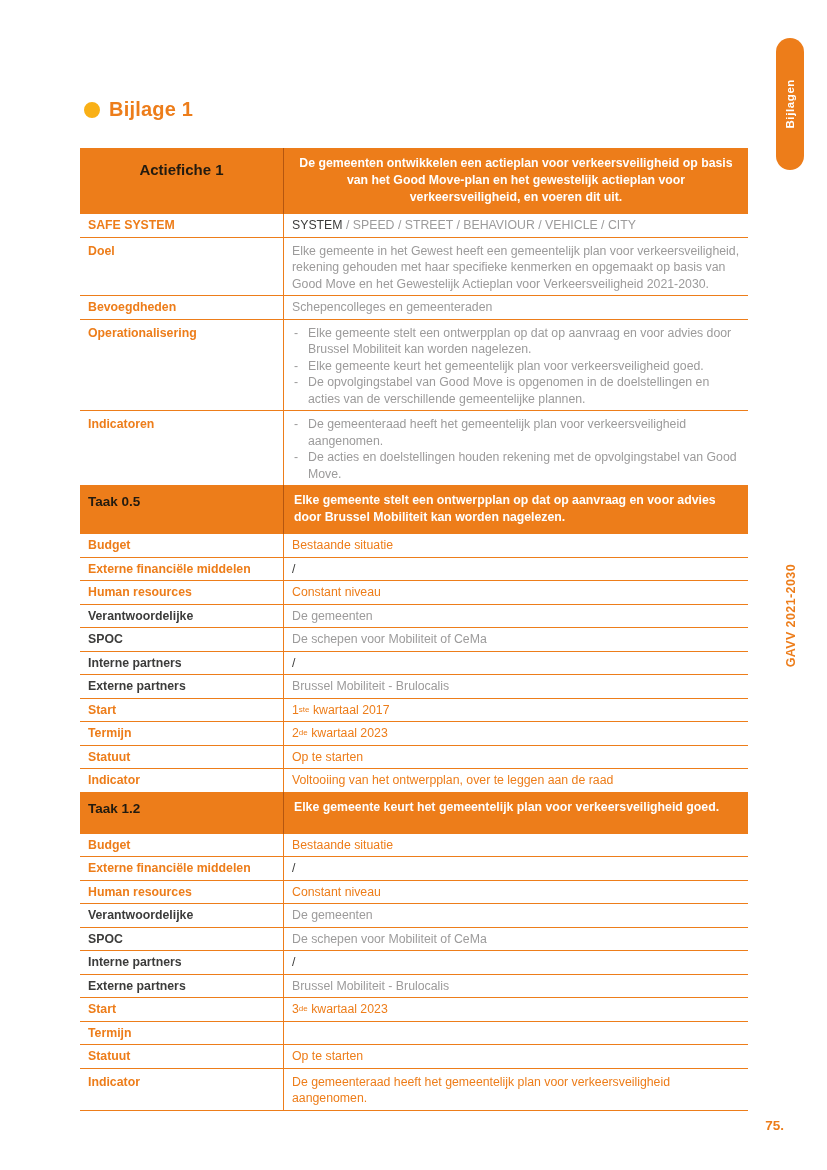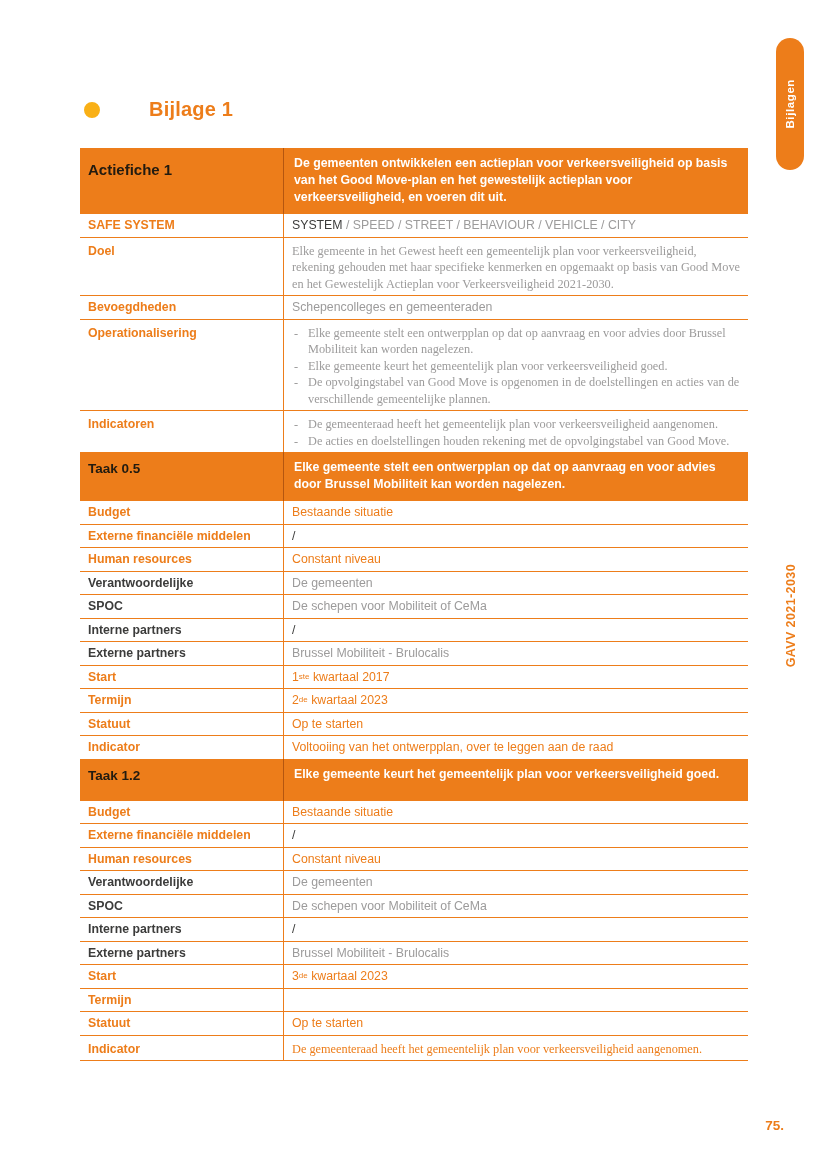--- a/index.html
+++ b/index.html
@@ -18,7 +18,7 @@
   
   .doc-title{position:absolute;left:84px;top:98px;display:flex;align-items:center;gap:9px;}
   .donut{width:11px;height:11px;border:8.5px solid var(--yellow);border-radius:50%;}
-  .doc-title h1{font-size:20px;font-weight:bold;color:var(--orange);letter-spacing:.2px;margin-left:40px;}
+  .doc-title h1{font-size:20px;font-weight:bold;color:var(--orange);letter-spacing:.2px;}
 
   
   .tbl{position:absolute;left:80px;top:148px;width:668px;font-size:12.3px;line-height:16.5px;}

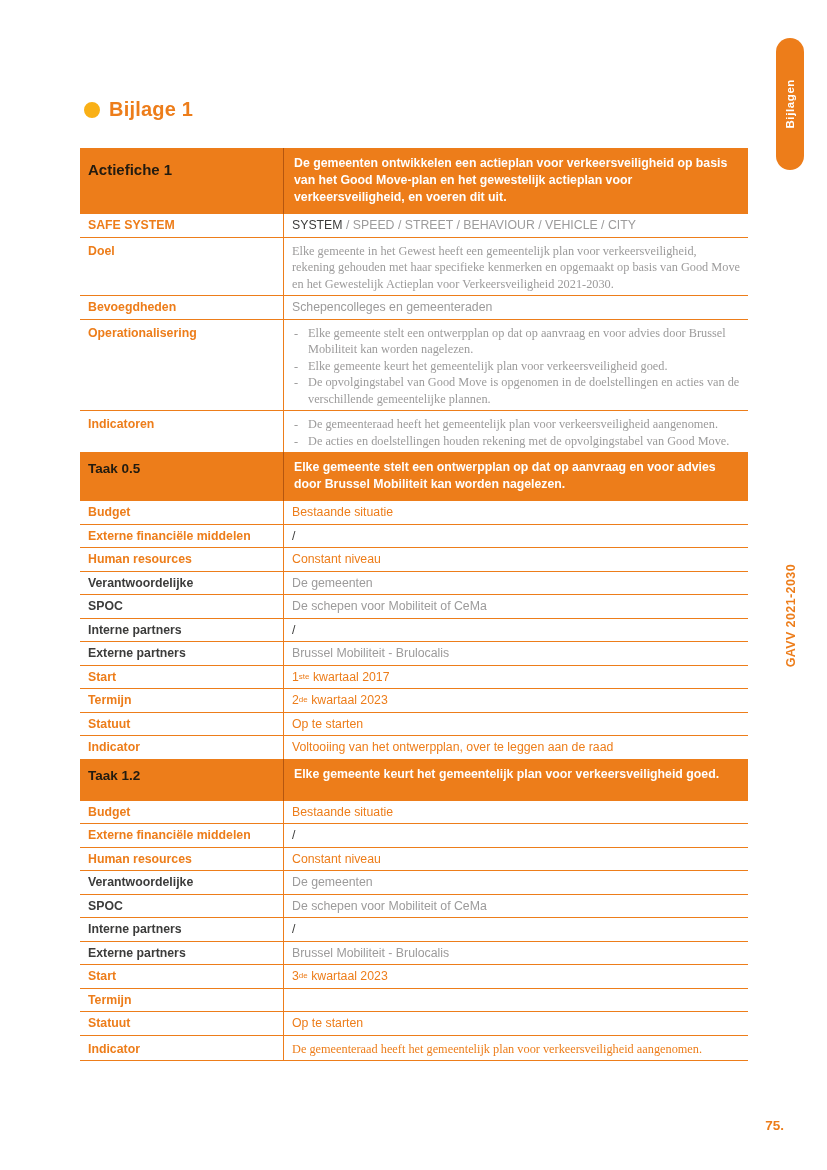--- a/index.html
+++ b/index.html
@@ -39,7 +39,7 @@
   .hdr-title{font-weight:bold;color:var(--hdr-dark);font-size:15px;}
   .taak-title{font-weight:bold;color:var(--hdr-dark);font-size:13.5px;}
   .hdr-desc{color:#ffffff;font-weight:bold;padding:7px 10px 8px;line-height:17px;}
-  .main-hdr{min-height:59px;}
+  .main-hdr{min-height:59px;text-align:center;}
   .main-hdr .cell-l{padding-top:14px;}
   .taak-hdr{min-height:42px;}
   .taak-hdr .cell-l{padding-top:9px;}

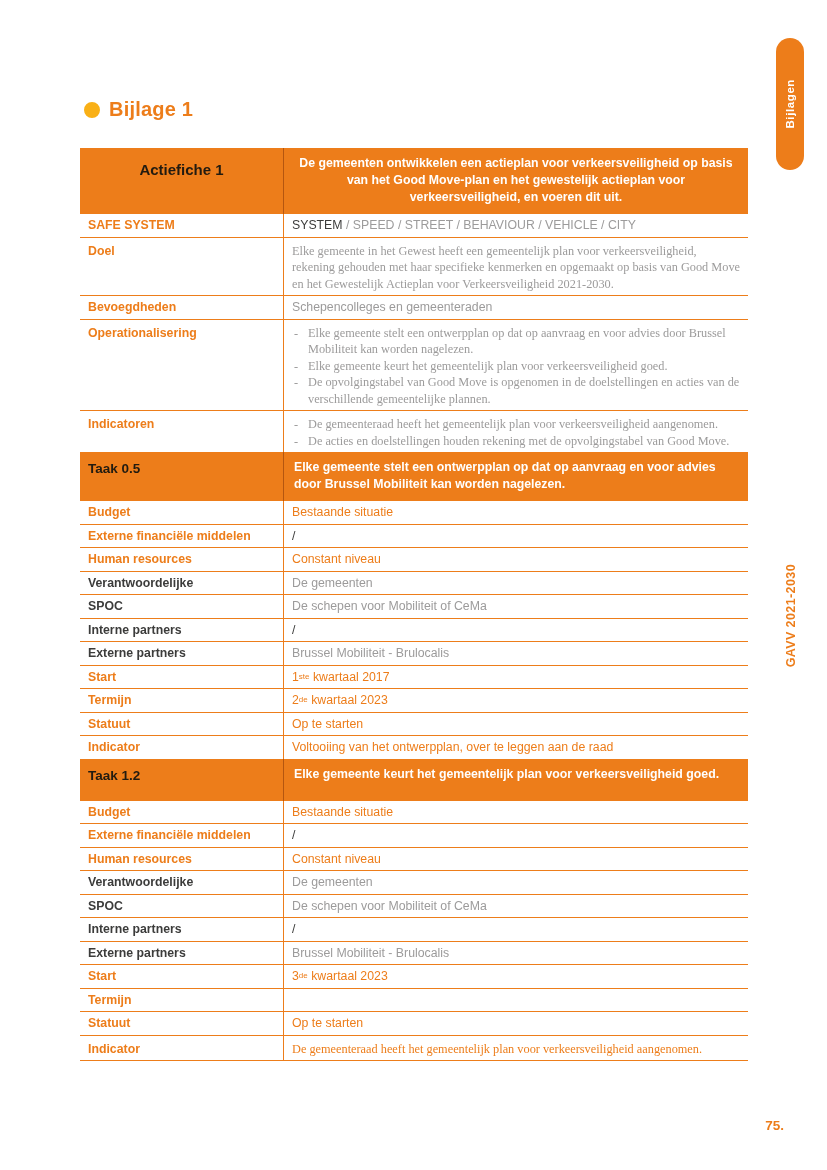--- a/index.html
+++ b/index.html
@@ -30,7 +30,7 @@
   .rs{min-height:22.5px;}
   .rs .cell-l,.rs .cell-r{display:flex;align-items:center;}
   .rm .cell-l{padding-top:5px;}
-  .rm .cell-r{padding-top:5px;font-family:Liberation Serif, serif;}
+  .rm .cell-r{padding-top:5px;}
 
   
   .hdr{background:var(--orange);}

